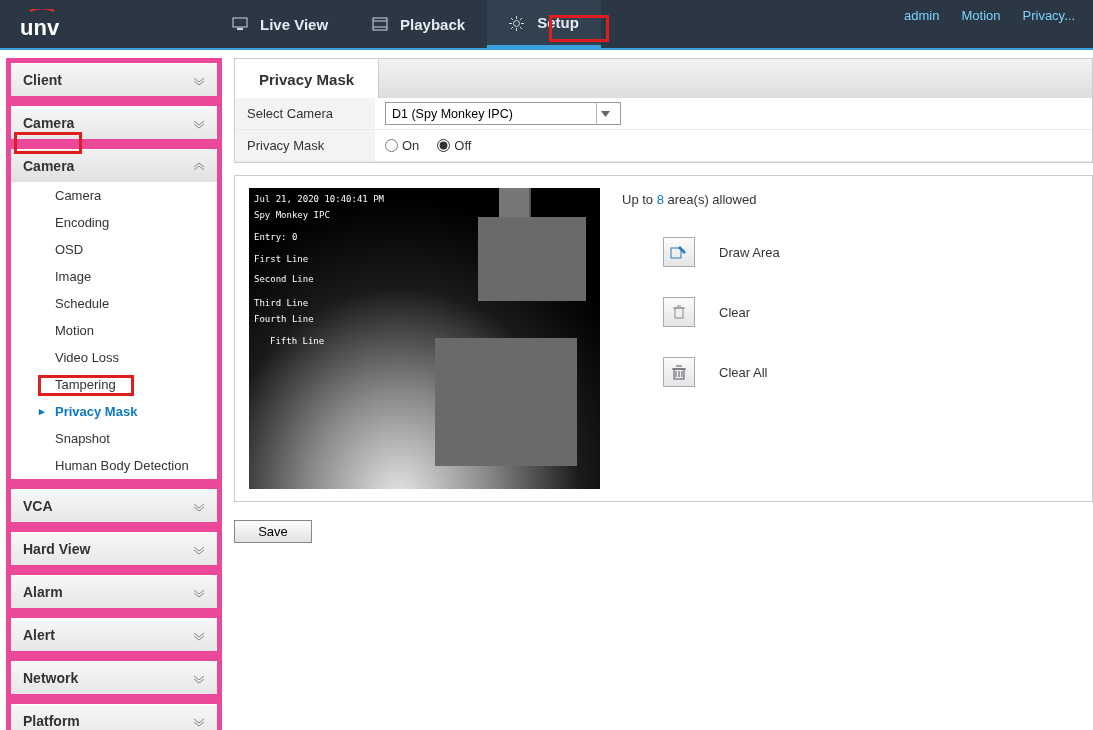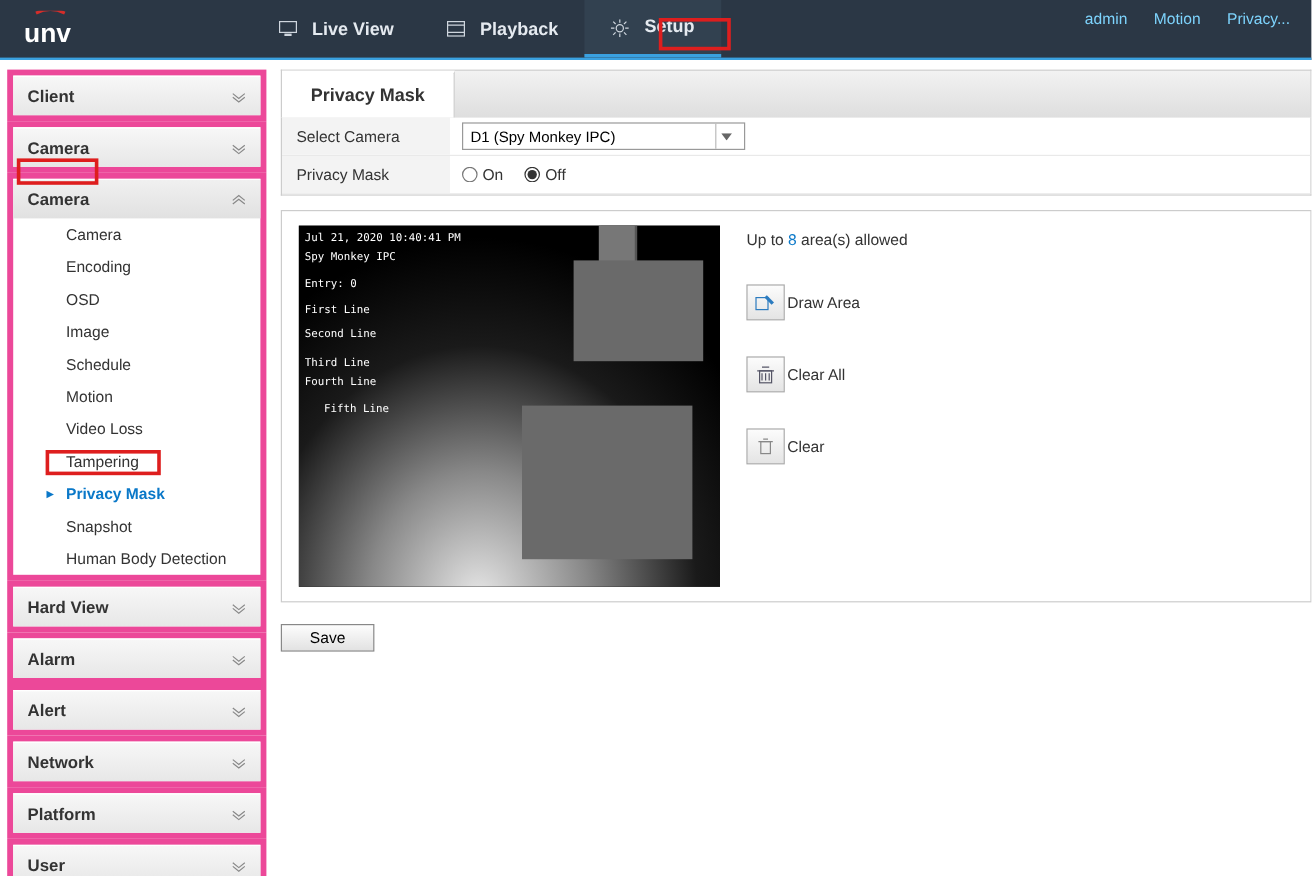--- a/index.html
+++ b/index.html
@@ -54,7 +54,7 @@
 .side-tools { flex:1; }
 .hint { font-size:13px; color:#333; margin-top:4px; }
 .hint .num { color:#0a78c8; }
-.tool-row { display:flex; align-items:center; gap:2px; margin-top:30px; }
+.tool-row { display:flex; align-items:center; gap:24px; margin-top:30px;margin-left:41px; }
 .tool-btn { width:32px; height:30px; border:1px solid #aaa; background:linear-gradient(#fcfcfc,#e4e4e4); display:flex; align-items:center; justify-content:center; cursor:pointer; }
 .tool-lbl { font-size:13px; color:#333; }
 

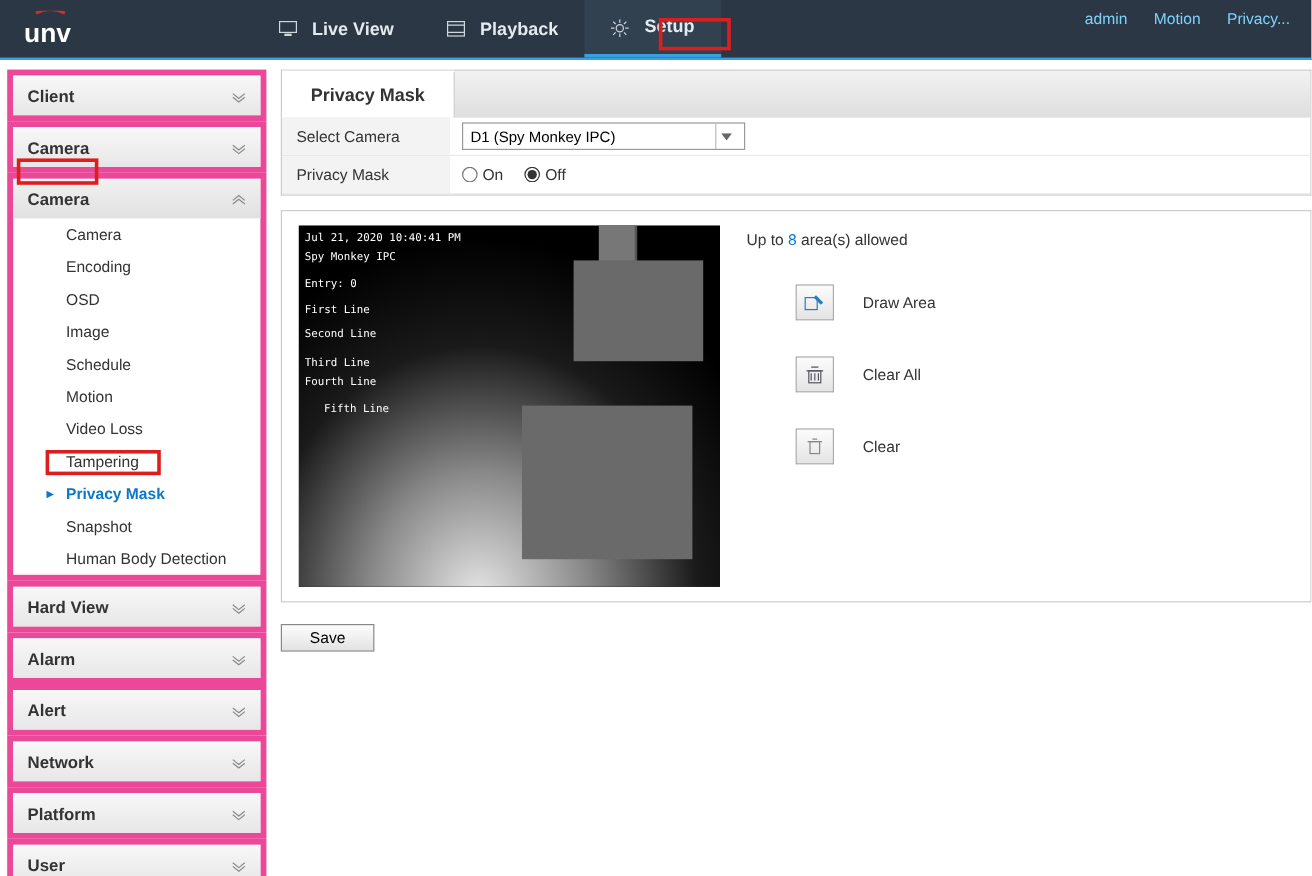--- a/index.html
+++ b/index.html
@@ -306,6 +306,16 @@
         <div class="tool-row">
           <div class="tool-btn">
               <svg width="16" height="16">
+                <rect x="4" y="4" width="8" height="10" stroke="#888" fill="none"></rect>
+                <line x1="2" y1="4" x2="14" y2="4" stroke="#888"></line>
+                <line x1="6" y1="2" x2="10" y2="2" stroke="#888"></line>
+              </svg>
+            </div>
+          <div class="tool-lbl">Clear</div>
+        </div>
+        <div class="tool-row">
+          <div class="tool-btn">
+              <svg width="16" height="16">
                 <rect x="3" y="5" width="10" height="10" stroke="#556" fill="none"></rect>
                 <line x1="5" y1="7" x2="5" y2="13" stroke="#556"></line>
                 <line x1="8" y1="7" x2="8" y2="13" stroke="#556"></line>
@@ -316,16 +326,6 @@
             </div>
           <div class="tool-lbl">Clear All</div>
         </div>
-        <div class="tool-row">
-          <div class="tool-btn">
-              <svg width="16" height="16">
-                <rect x="4" y="4" width="8" height="10" stroke="#888" fill="none"></rect>
-                <line x1="2" y1="4" x2="14" y2="4" stroke="#888"></line>
-                <line x1="6" y1="2" x2="10" y2="2" stroke="#888"></line>
-              </svg>
-            </div>
-          <div class="tool-lbl">Clear</div>
-        </div>
       </div>
     </div>
 

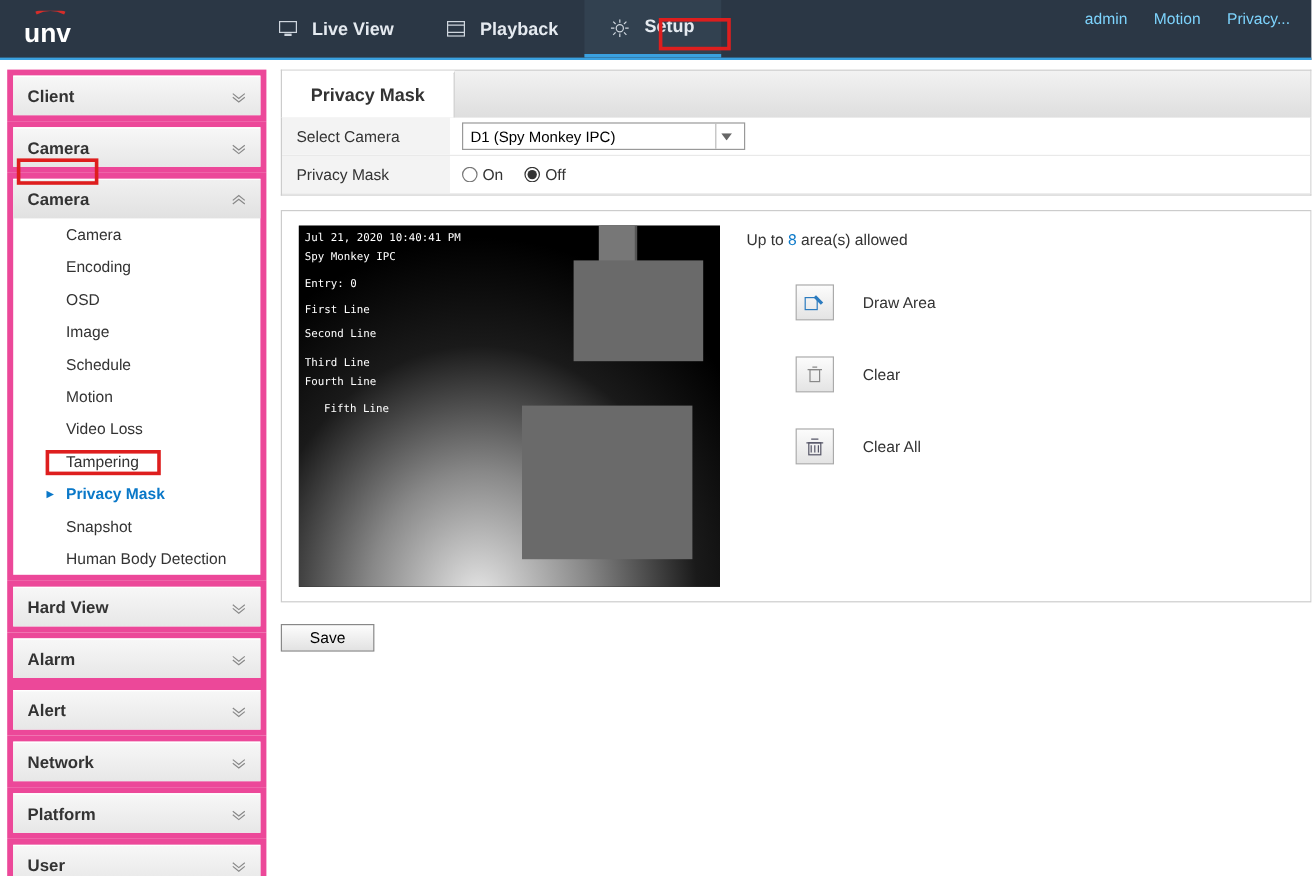--- a/index.html
+++ b/index.html
@@ -181,6 +181,14 @@
     </div>
     <div class="panel">
         <div class="panel-head">
+          <span>VCA</span>
+          <span class="chev"><svg width="12" height="12">
+              <path d="M1 3 L6 7 L11 3 M1 6 L6 10 L11 6" stroke="#888" fill="none"></path>
+            </svg></span>
+        </div>
+      </div>
+    <div class="panel">
+        <div class="panel-head">
           <span>Hard View</span>
           <span class="chev"><svg width="12" height="12">
               <path d="M1 3 L6 7 L11 3 M1 6 L6 10 L11 6" stroke="#888" fill="none"></path>

